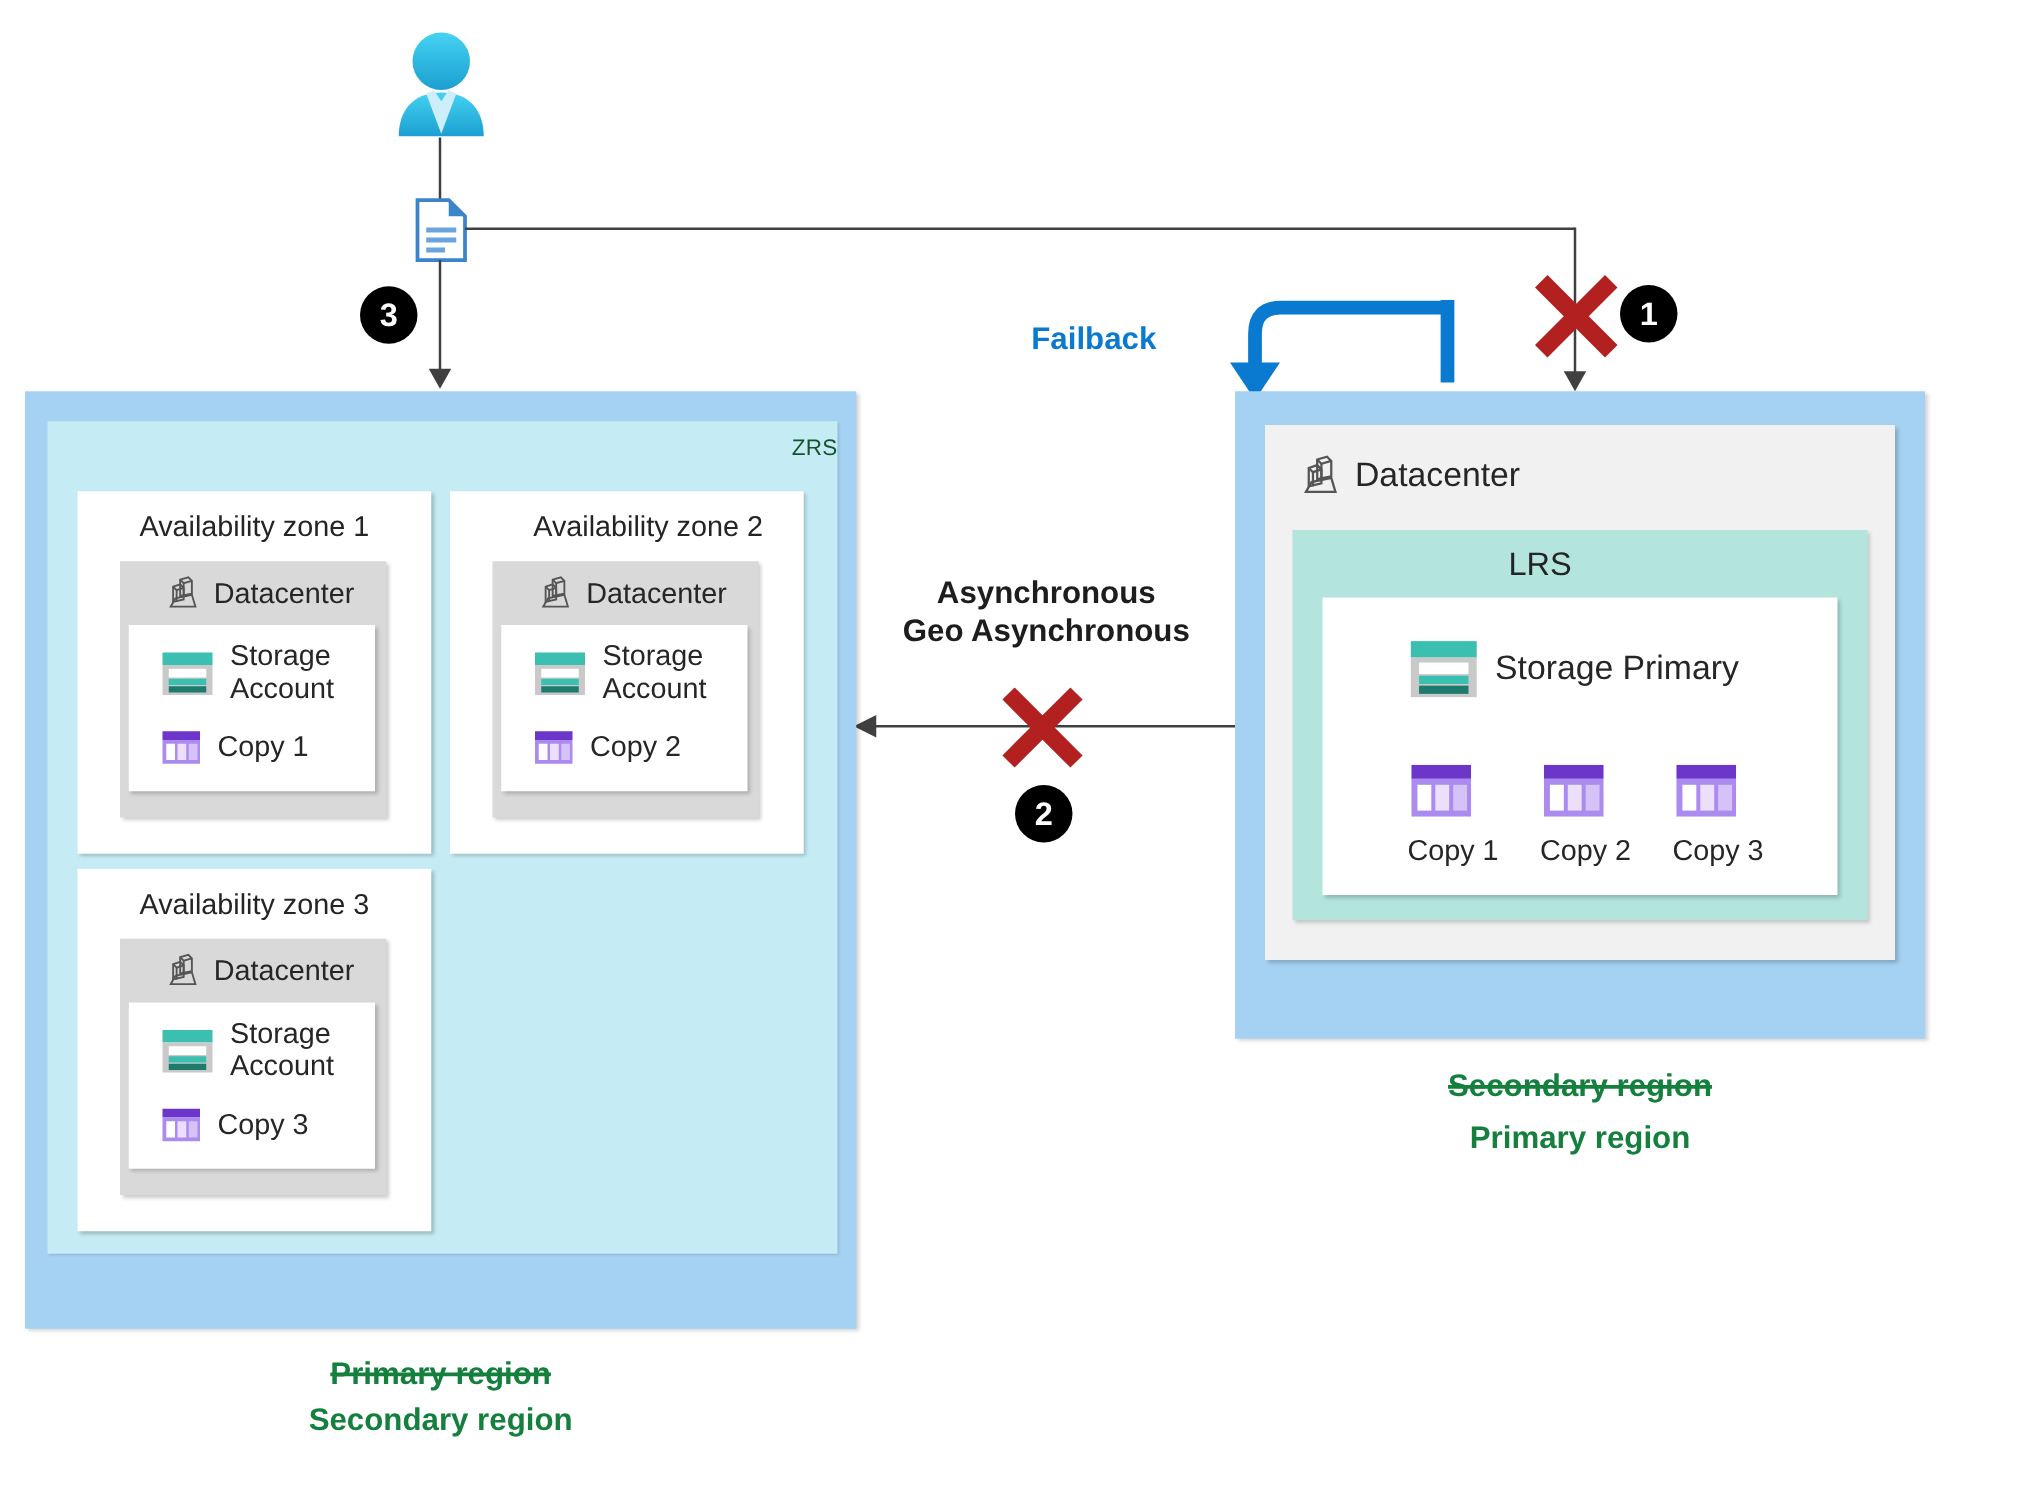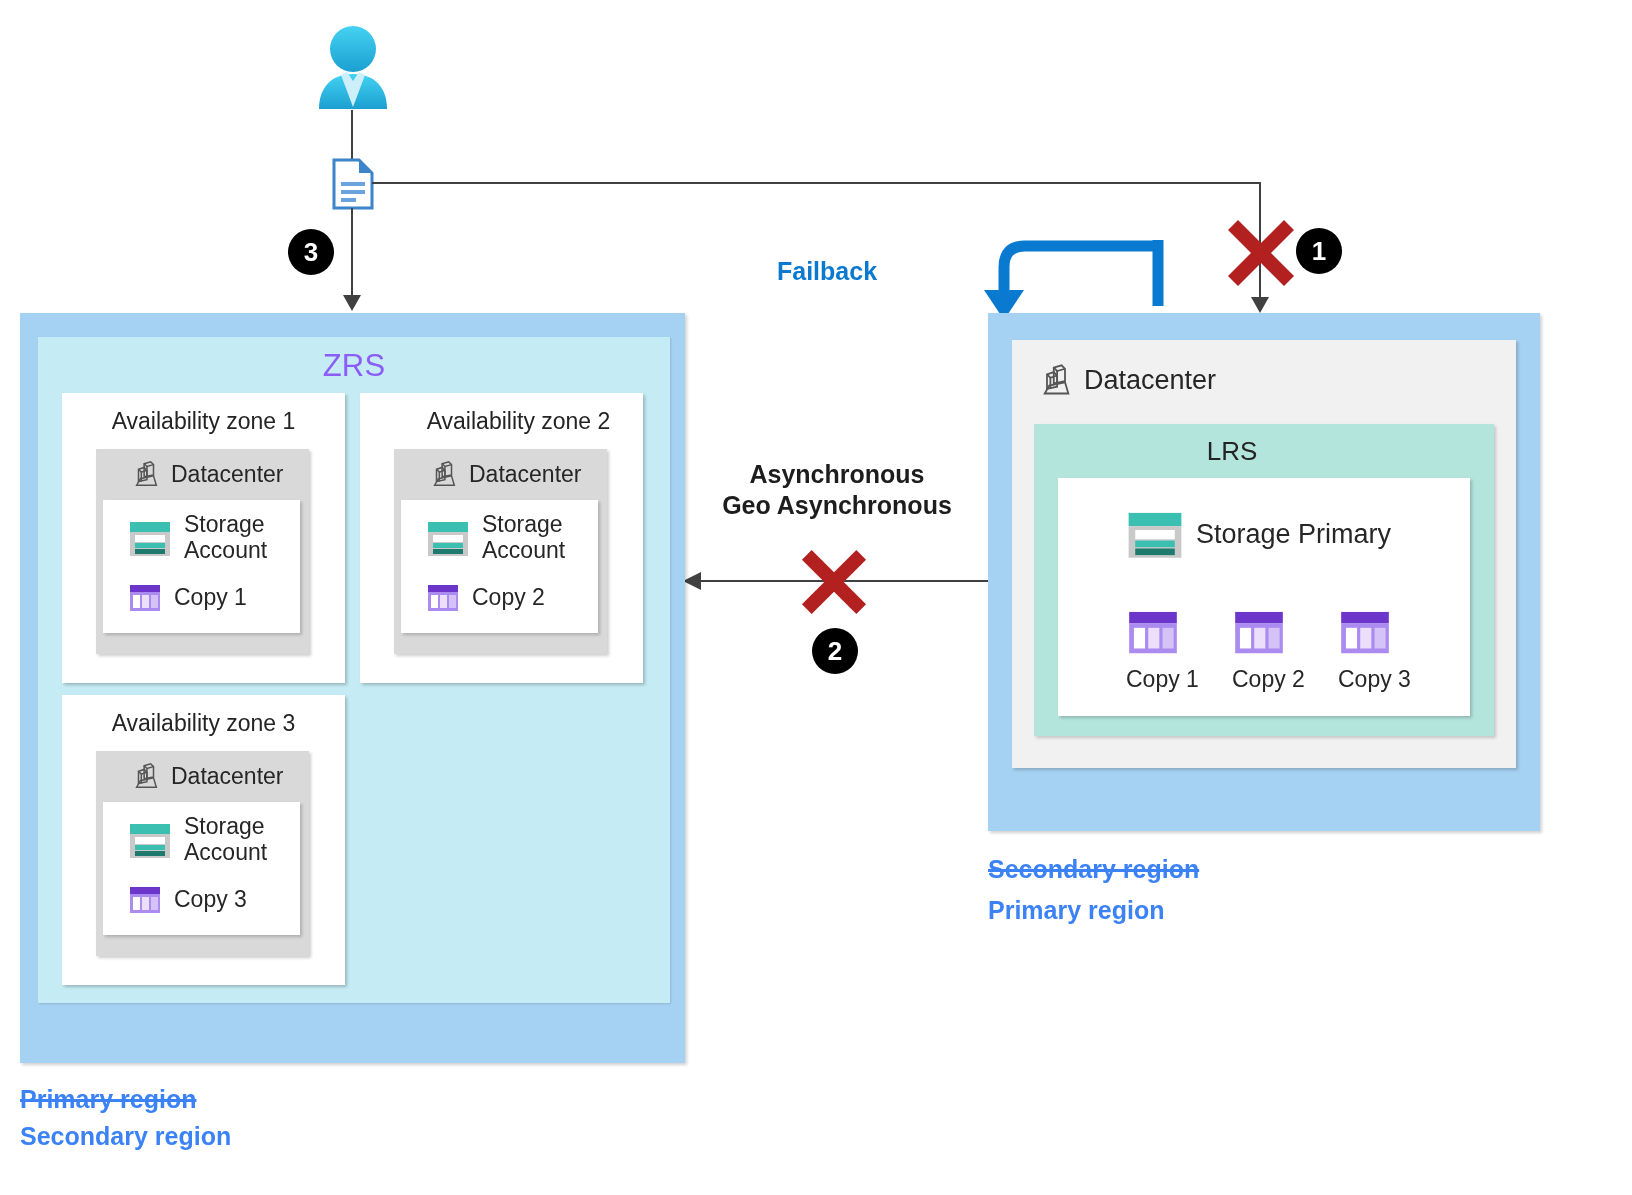--- a/index.html
+++ b/index.html
@@ -113,6 +113,7 @@
     position: absolute;
     font-size: 25px; font-weight: bold; color: #0a7ad1;
     white-space: nowrap;
+    margin-left: 48px;
   }
   .async-label {
     position: absolute; text-align: center;

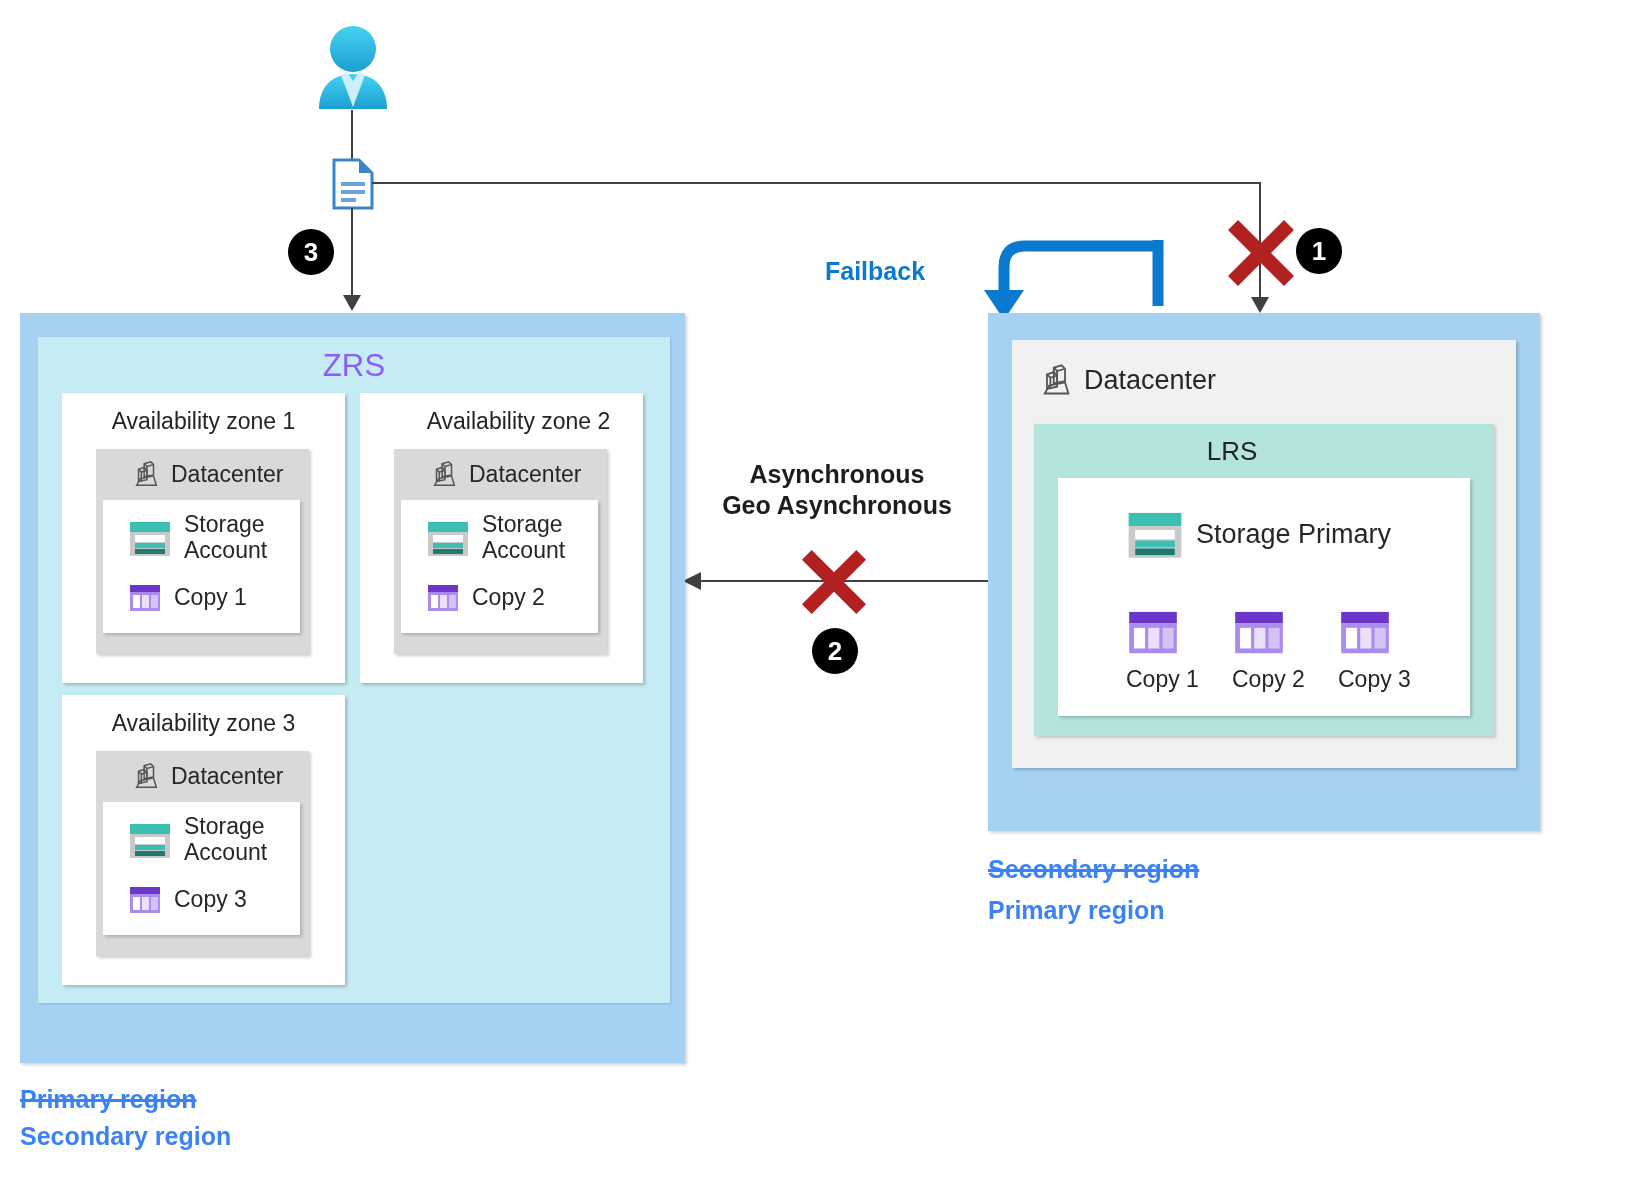--- a/index.html
+++ b/index.html
@@ -29,8 +29,8 @@
   }
   .zrs-title {
     position: absolute; width: 100%;
-    text-align: center;
-    font-size: 31px; color: #8b5cf6; letter-spacing: .2px;
+    text-align: right;
+    font-size: 18px; color: #14532d; letter-spacing: .2px;
   }
   
   .az-card {

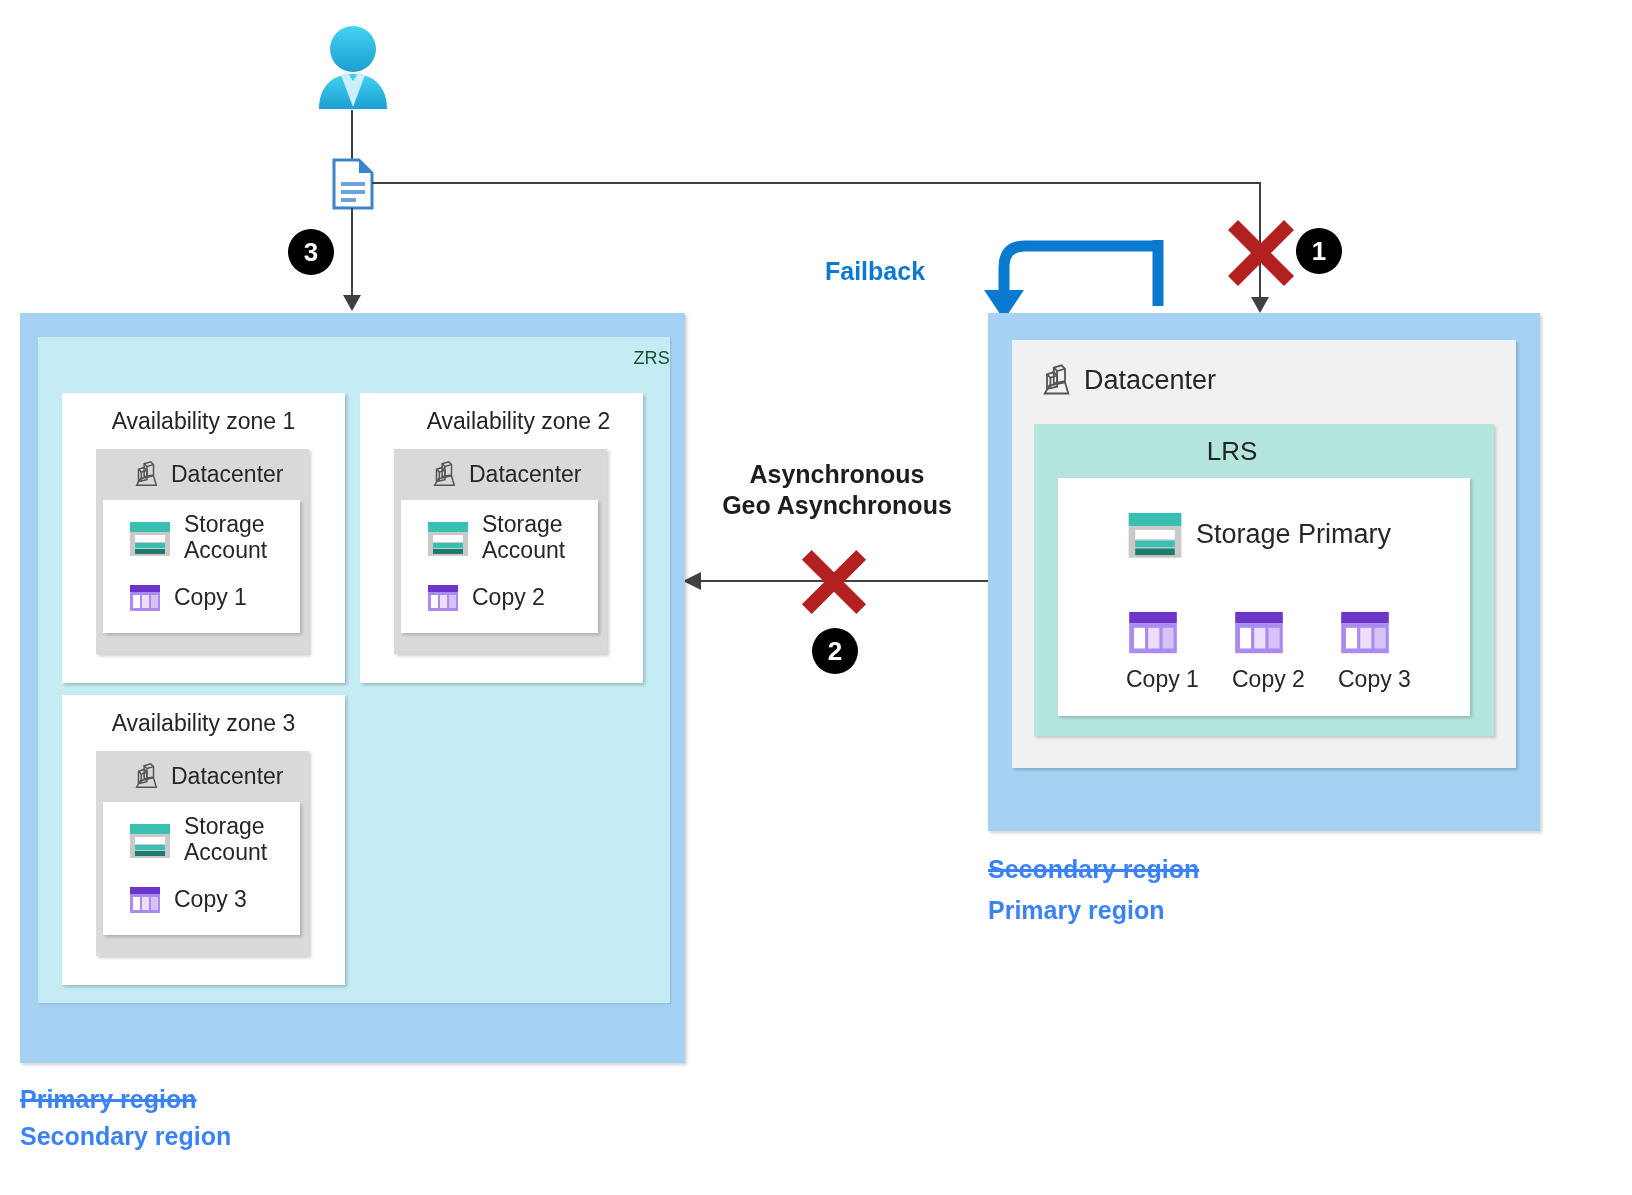--- a/index.html
+++ b/index.html
@@ -104,8 +104,8 @@
 
   
   .bold-label {
-    position: absolute; 
-    font-size: 25px; font-weight: bold; color: #3b82f6;
+    position: absolute; text-align: center;
+    font-size: 25px; font-weight: bold; color: #15803d;
     white-space: nowrap;
   }
   .strike { text-decoration: line-through; text-decoration-thickness: 3px; }

